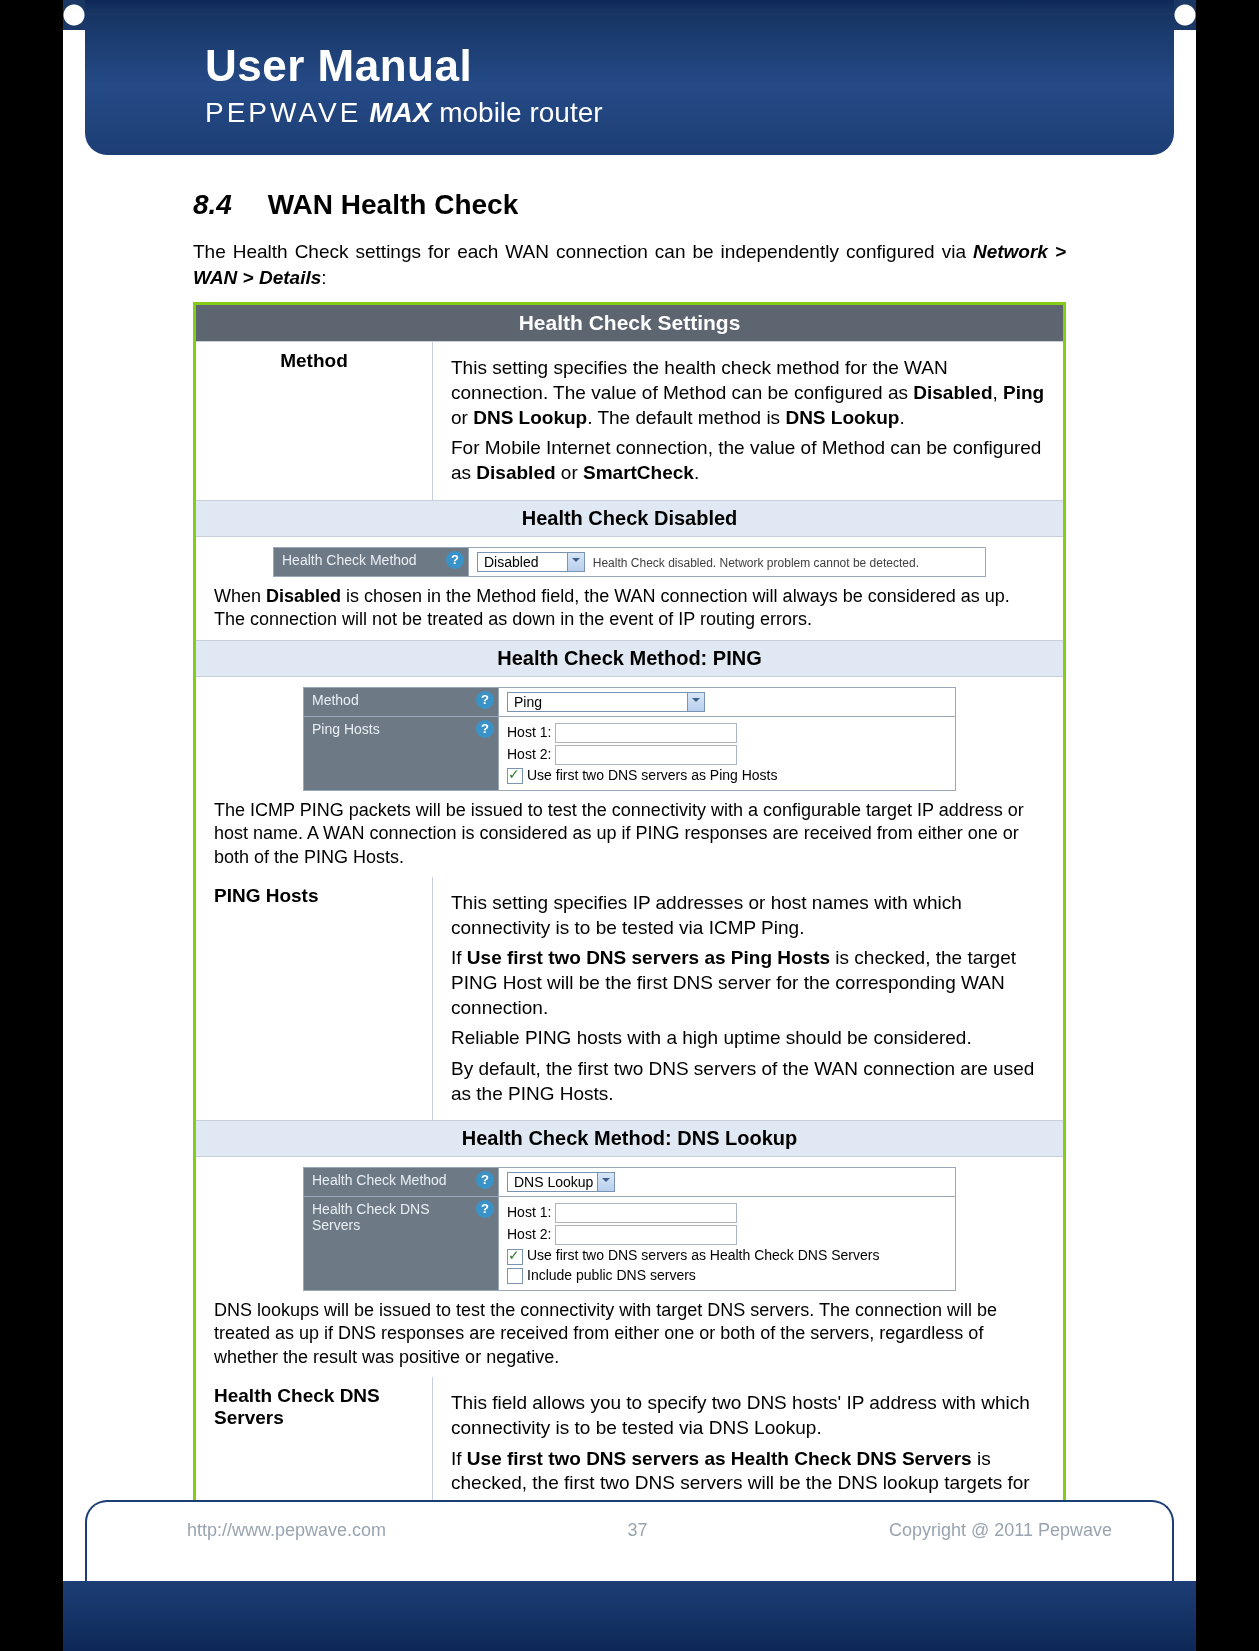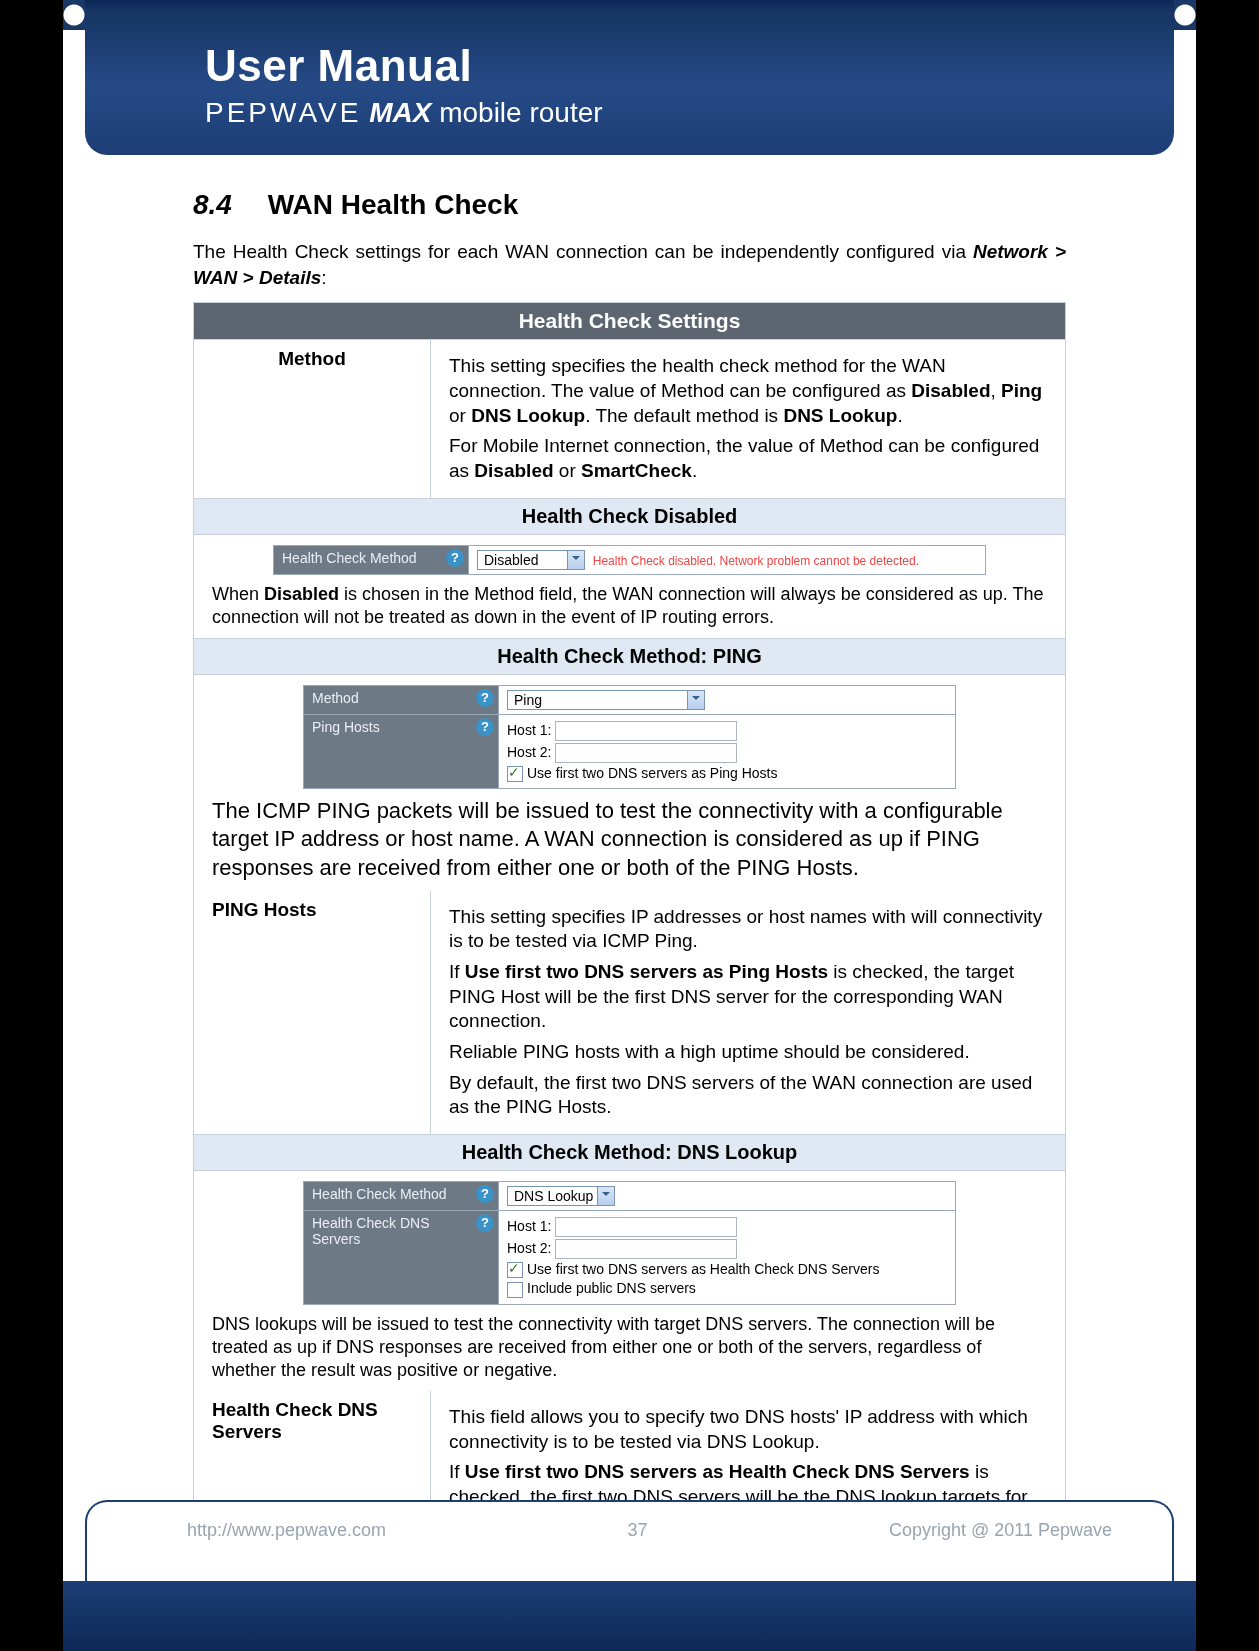--- a/index.html
+++ b/index.html
@@ -79,7 +79,7 @@
   .main-table {
     width: 100%;
     border-collapse: collapse;
-    border: 1px solid #84cc16;
+    border: 3px solid #84cc16;
     margin-top: 6px;
     font-size: 19px;
   }

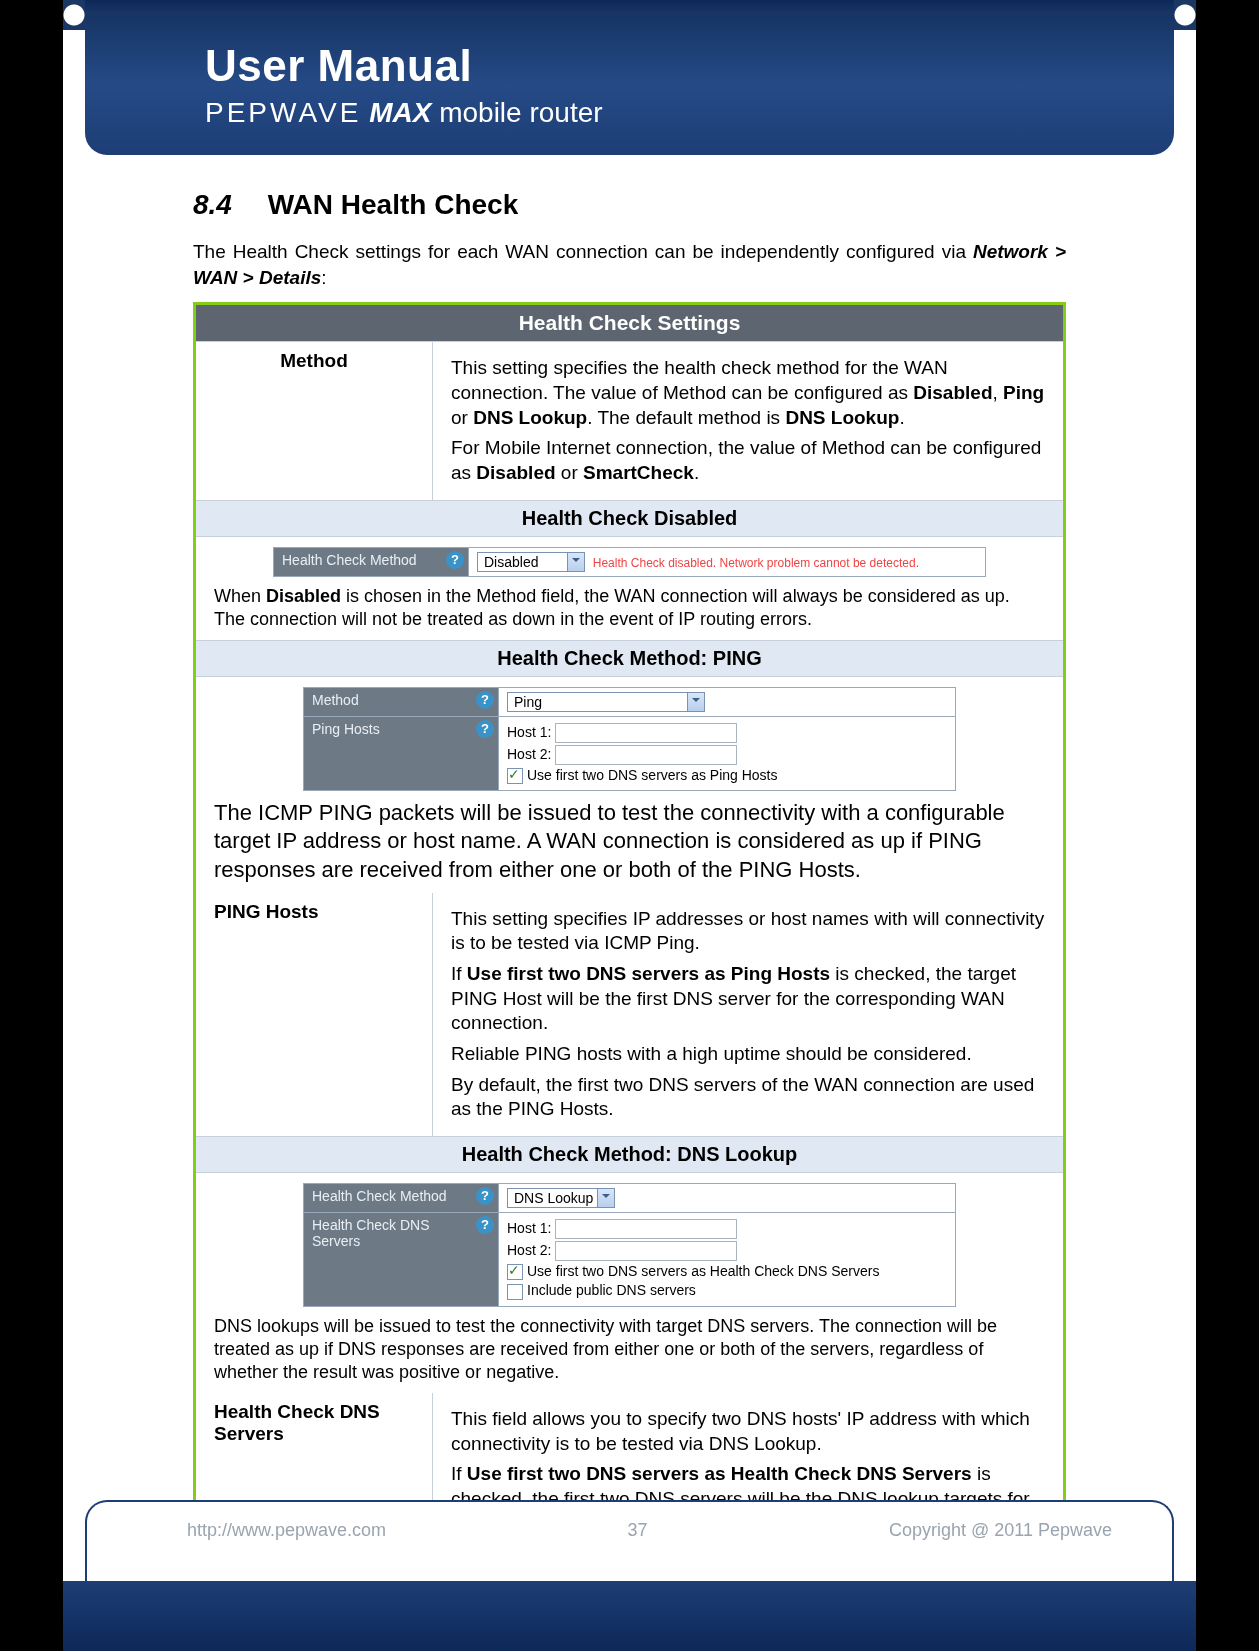--- a/index.html
+++ b/index.html
@@ -207,7 +207,7 @@
     font-size: 14px;
     color: #2a7a2a;
   }
-  .warn { color: #ef4444; font-size: 12px; }
+  .warn { color: #404040; font-size: 12px; }
 
   .embed.disabled-embed .form-body { width: 500px; }
 

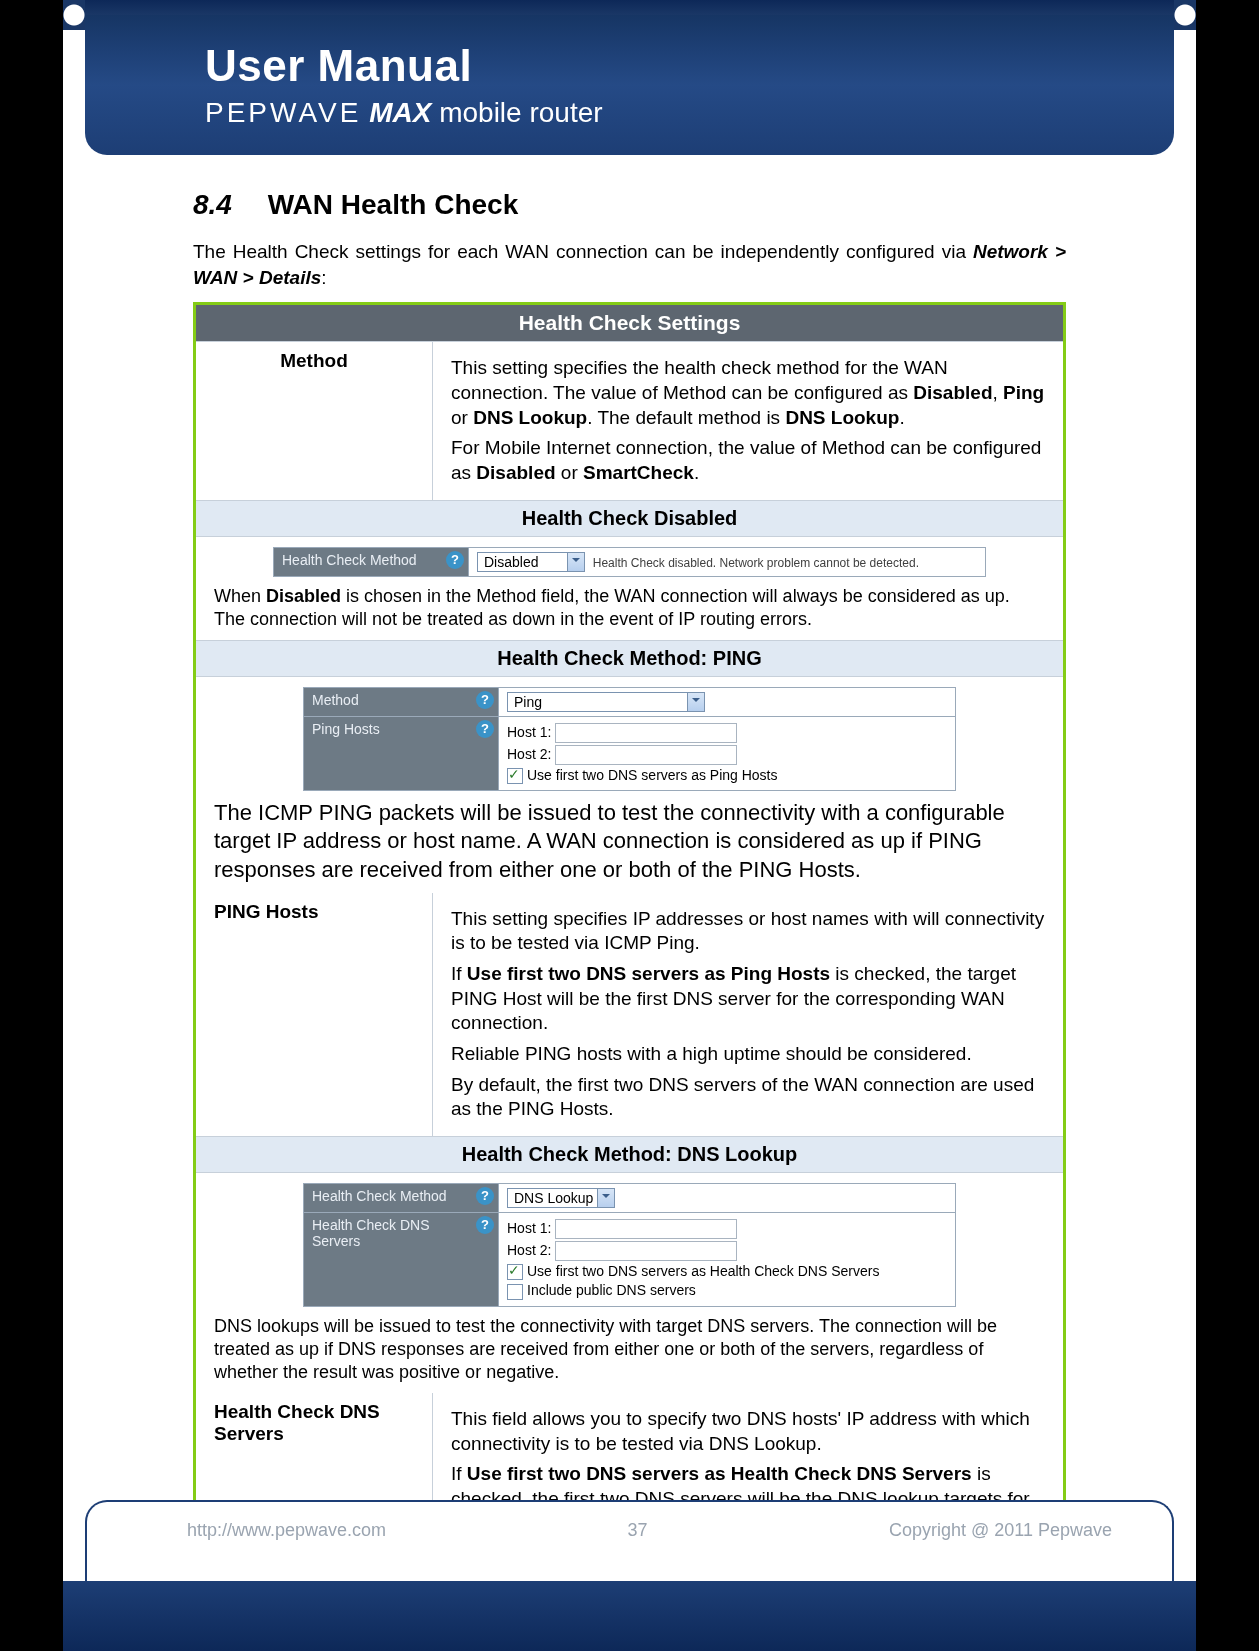--- a/index.html
+++ b/index.html
@@ -332,7 +332,7 @@
           </tr>
         </tbody>
               </table>
-        <div style="font-size:22px;line-height:1.3">The ICMP PING packets will be issued to test the connectivity with a configurable target IP address or host name. A WAN connection is considered as up if PING responses are received from either one or both of the PING Hosts.</div>
+        <div style="font-size:18px;line-height:1.3">The ICMP PING packets will be issued to test the connectivity with a configurable target IP address or host name. A WAN connection is considered as up if PING responses are received from either one or both of the PING Hosts.</div>
       </td>
           </tr>
 

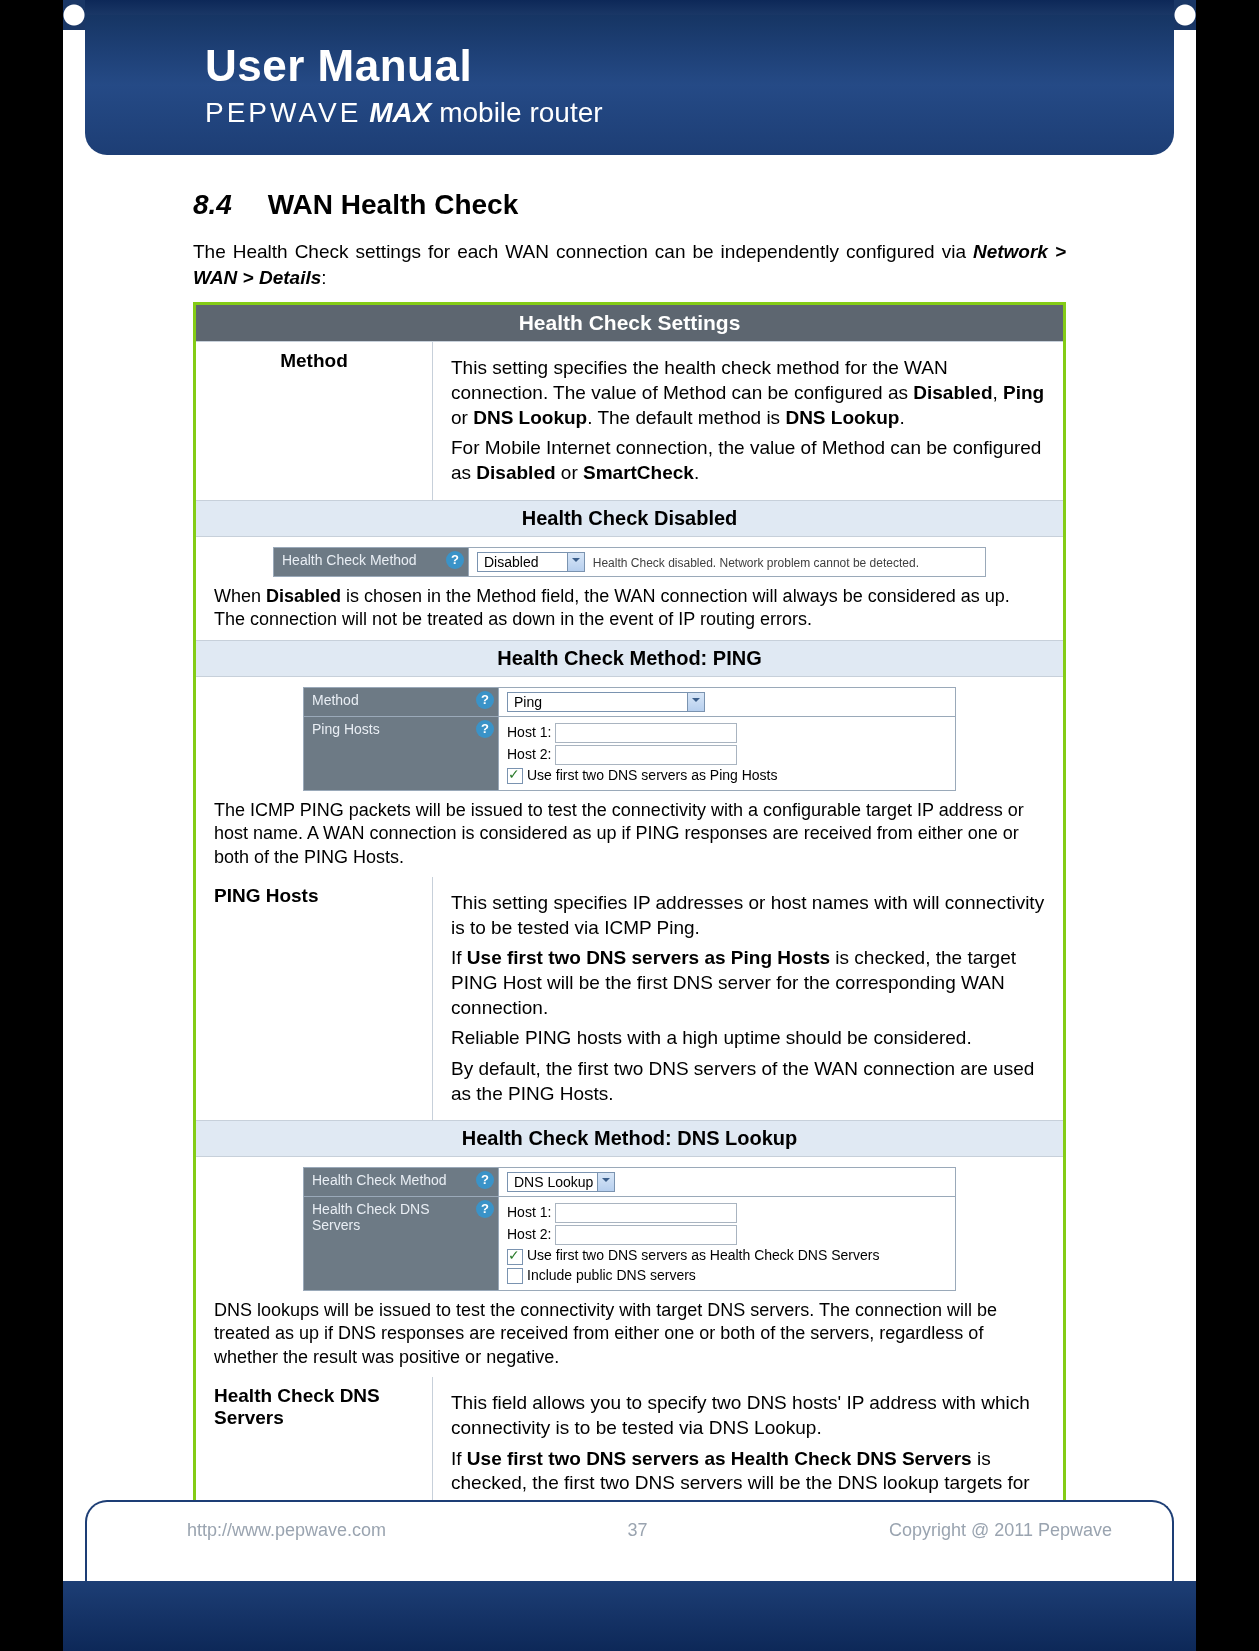--- a/index.html
+++ b/index.html
@@ -339,7 +339,7 @@
       <tr class="body-row">
         <td class="label-cell">PING Hosts</td>
         <td class="desc-cell">
-          <p>This setting specifies IP addresses or host names with will connectivity is to be tested via ICMP Ping.</p>
+          <p>This setting specifies IP addresses or host names with which connectivity is to be tested via ICMP Ping.</p>
           <p><span>If </span><b>Use first two DNS servers as Ping Hosts</b><span> is checked, the target PING Host will be the first DNS server for the corresponding WAN connection.</span></p>
           <p>Reliable PING hosts with a high uptime should be considered.</p>
           <p>By default, the first two DNS servers of the WAN connection are used as the PING Hosts.</p>

